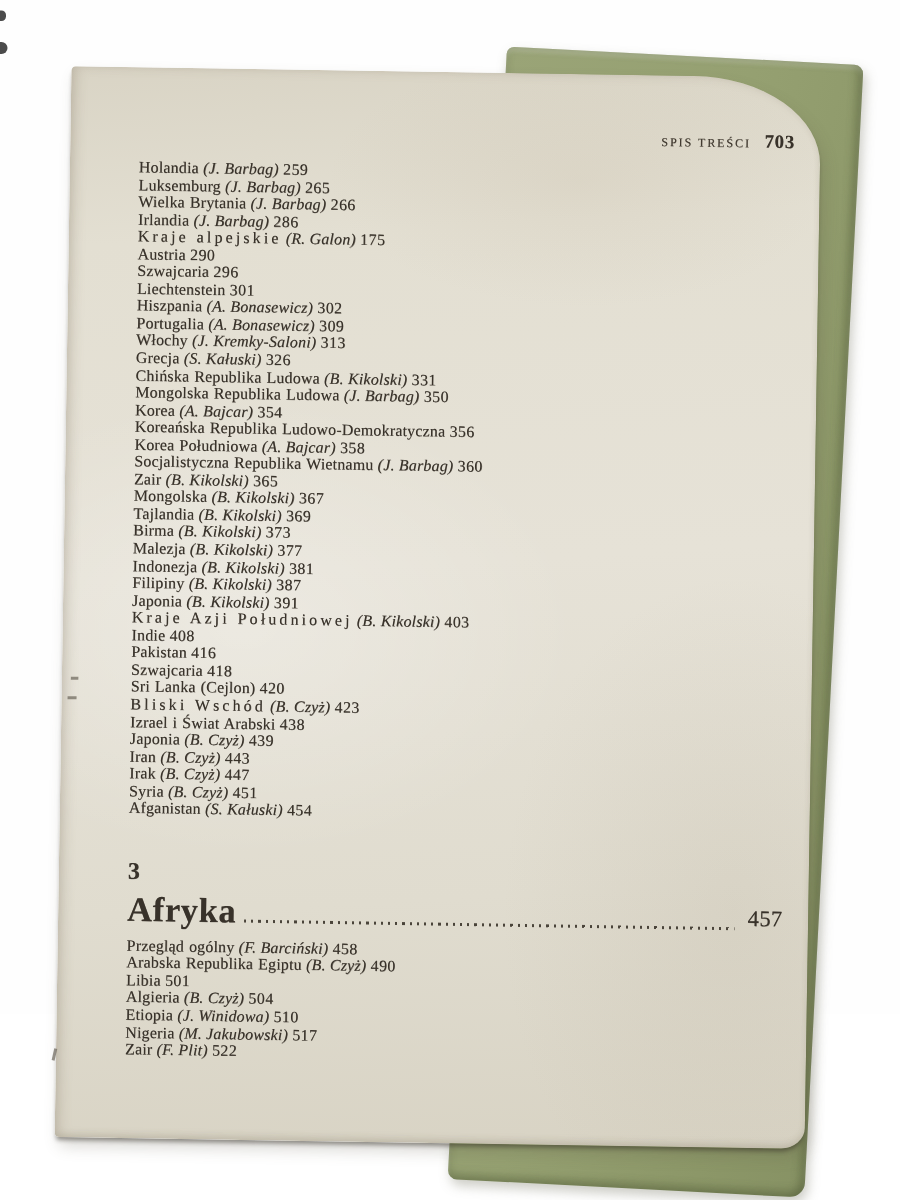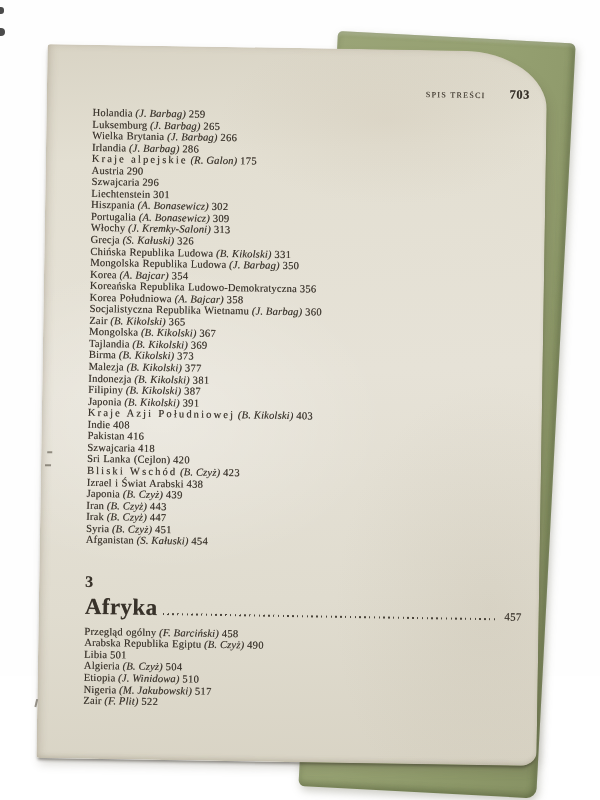--- a/index.html
+++ b/index.html
@@ -69,7 +69,7 @@
   .header-num {
     font-size: 12.5px;
     font-weight: bold;
-    margin-left: 24px;
+    margin-left: 9px;
     letter-spacing: .5px;
     text-align: right;
   }

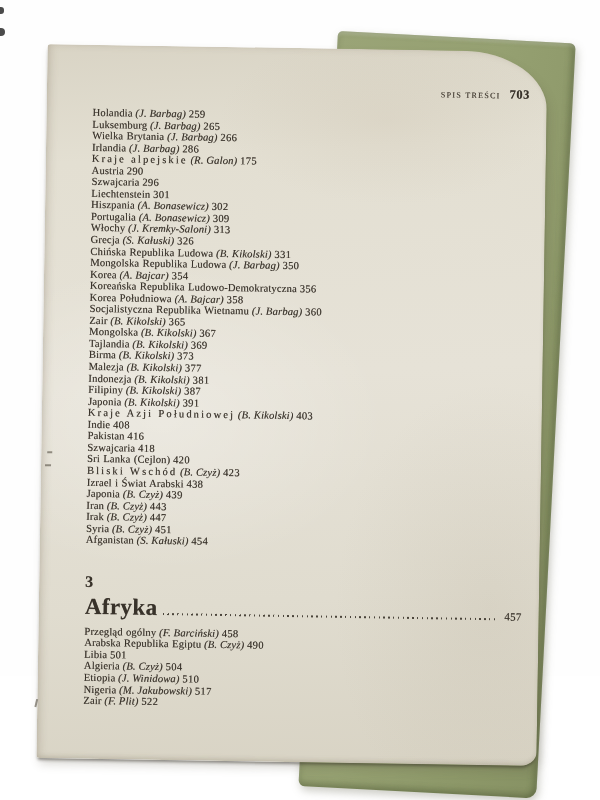--- a/index.html
+++ b/index.html
@@ -110,7 +110,7 @@
     background: repeating-linear-gradient(90deg, #4a443a 0 1.4px, transparent 1.4px 4.8px);
   }
   .sec-page {
-    font-size: 11px;
+    font-size: 15px;
     margin-bottom: 4px;
     letter-spacing: .3px;
   }

